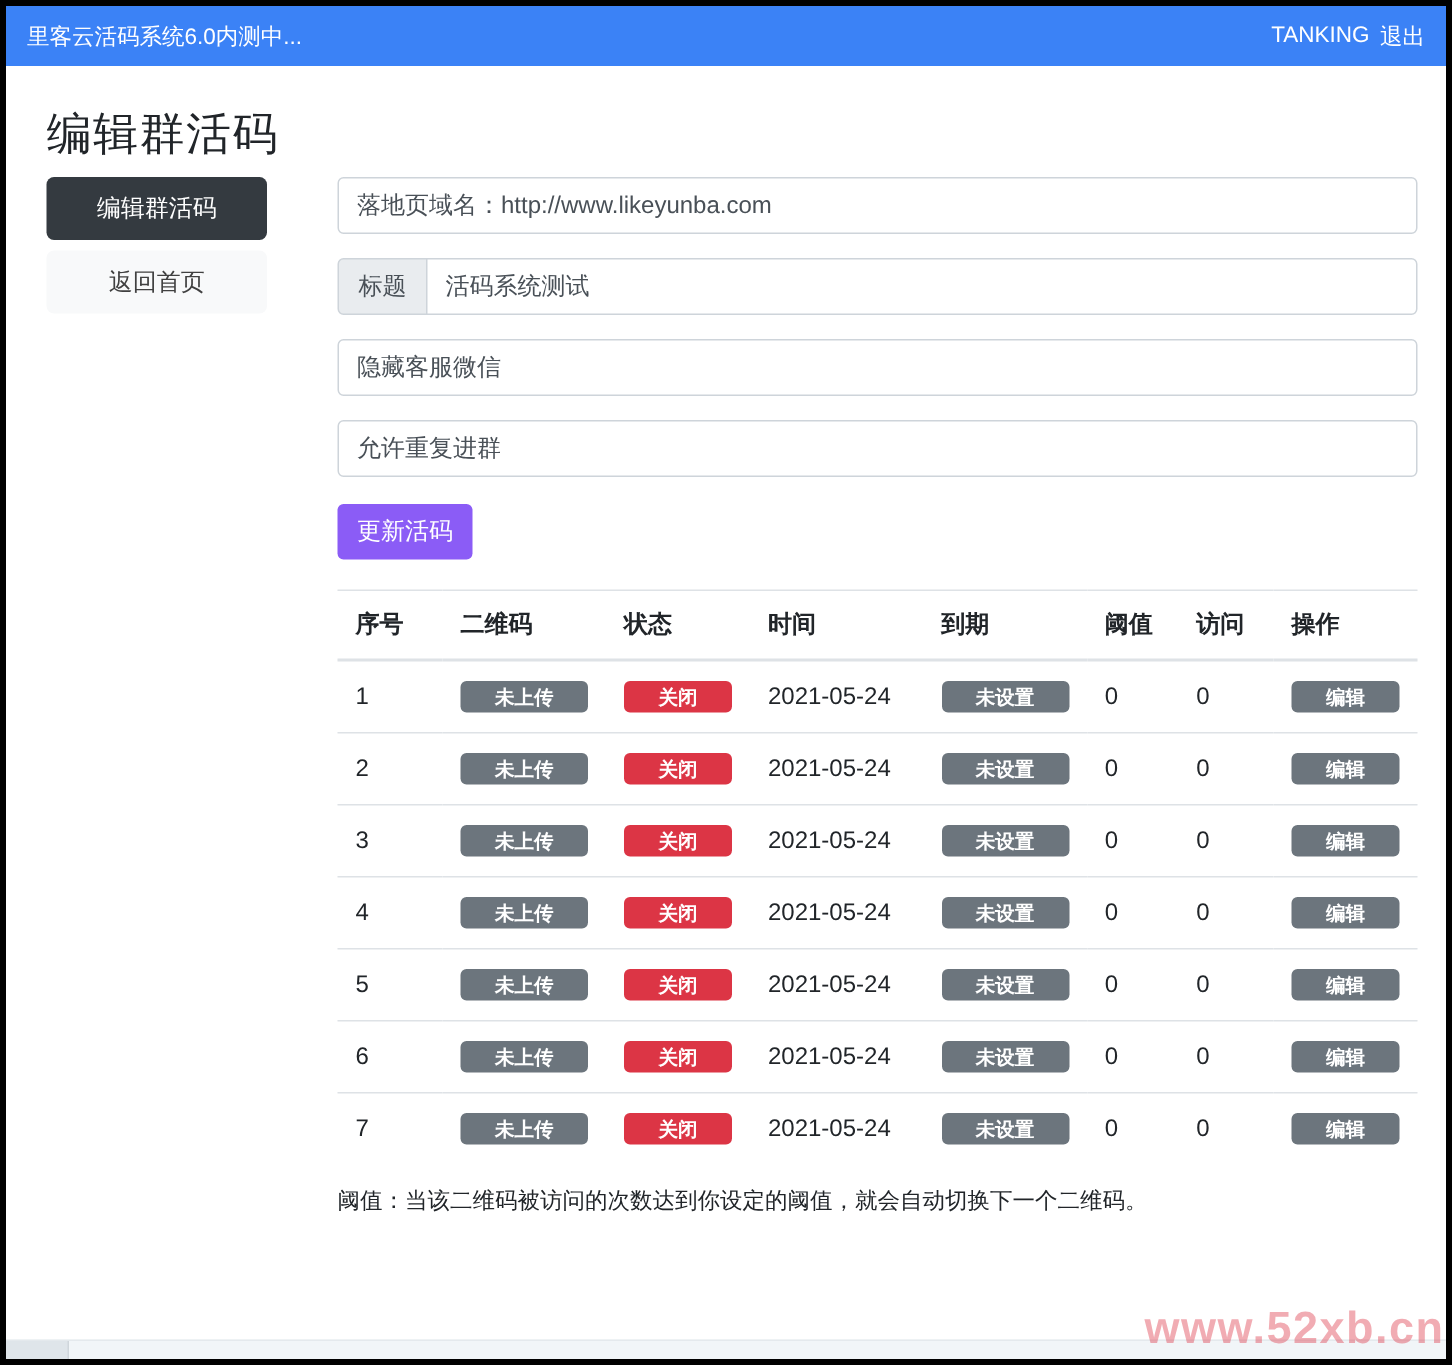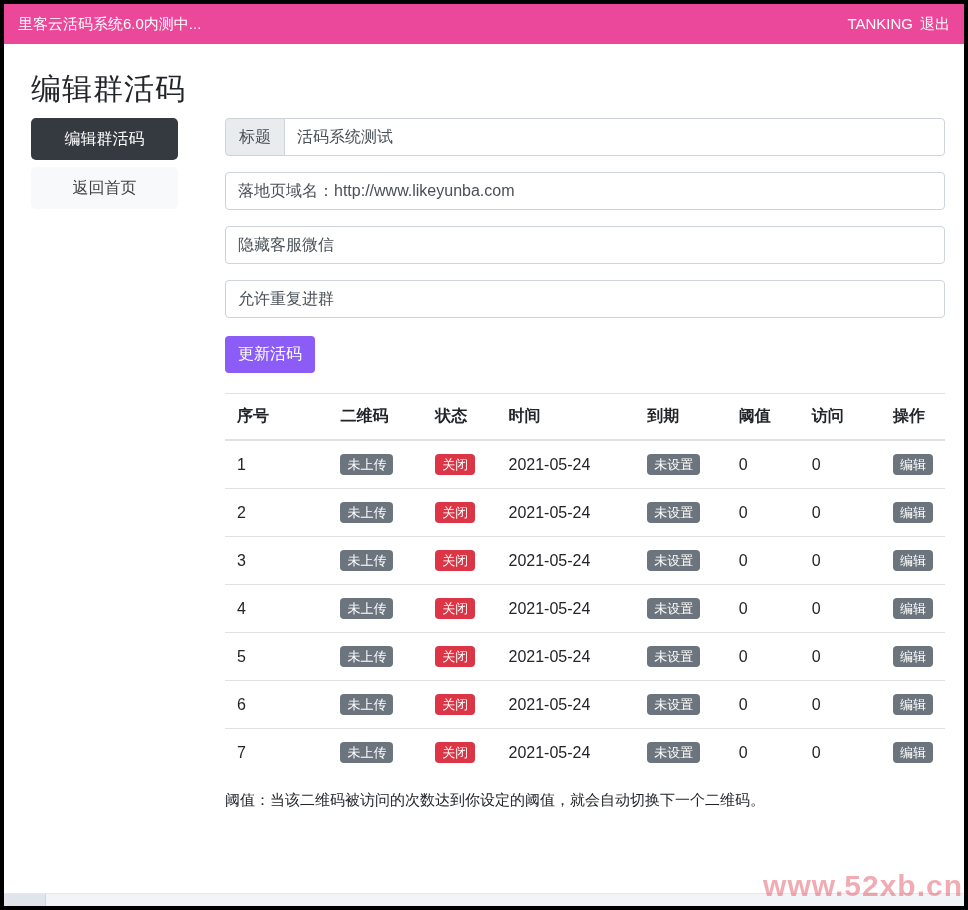--- a/index.html
+++ b/index.html
@@ -20,7 +20,7 @@
   
   .navbar {
     height: 40px;
-    background: #ec4899;
+    background: #3b82f6;
     color: #fff;
     display: flex;
     align-items: center;

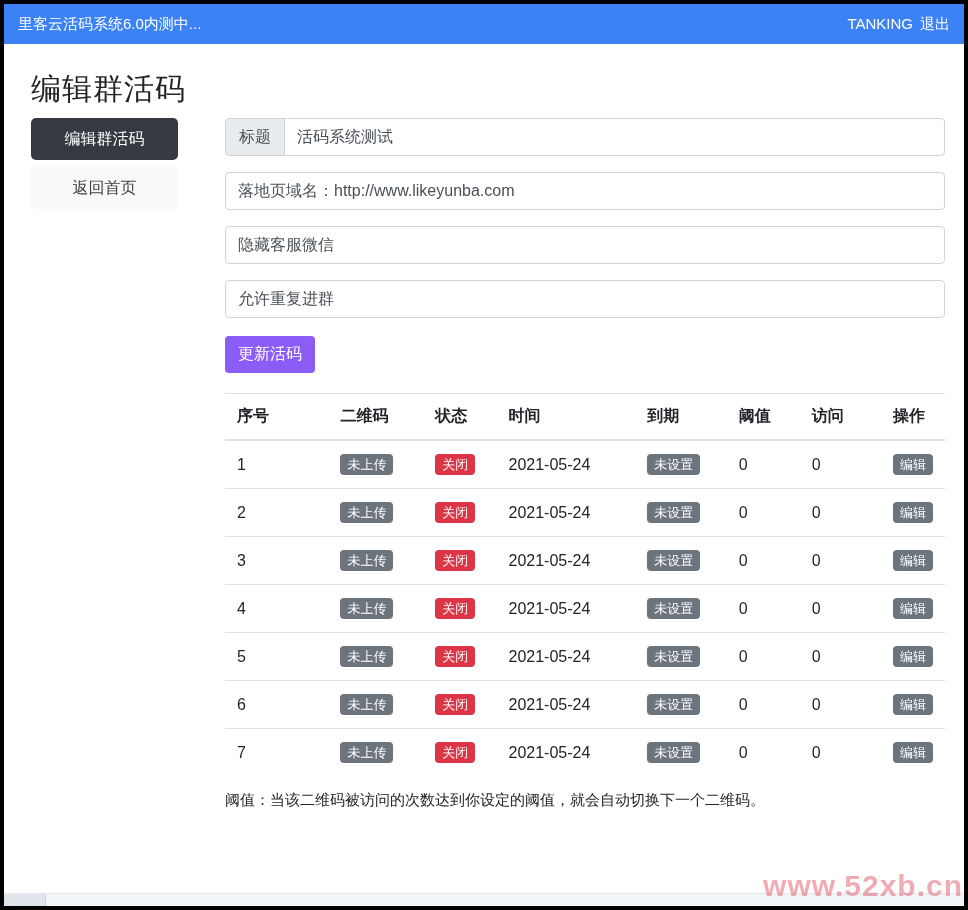--- a/index.html
+++ b/index.html
@@ -205,13 +205,13 @@
 
       <div class="form-col">
 
+        <div class="form-row">
+          <input class="form-control" type="text" value="落地页域名：http://www.likeyunba.com" style="">
+        </div>
+
         <div class="form-row input-group">
           <span class="prepend">标题</span>
           <input class="form-control" type="text" value="活码系统测试" style="">
-        </div>
-
-        <div class="form-row">
-          <input class="form-control" type="text" value="落地页域名：http://www.likeyunba.com" style="">
         </div>
 
         <div class="form-row">

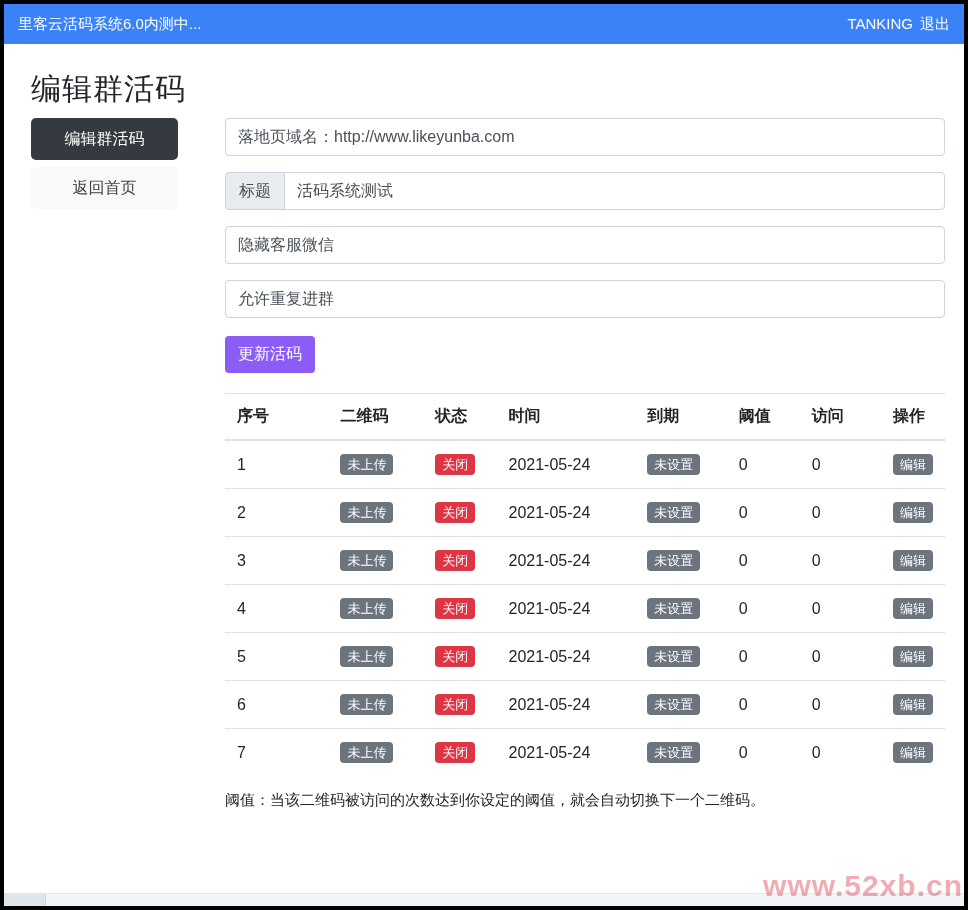--- a/index.html
+++ b/index.html
@@ -137,9 +137,9 @@
   .data-table tbody tr:first-child td { border-top: none; }
   .badge {
     display: inline-block;
-    padding: 4px 7px;
+    padding: 4px 23px;
     font-size: 13px;
-    font-weight: 400;
+    font-weight: 700;
     line-height: 1;
     color: #fff;
     border-radius: 4px;

